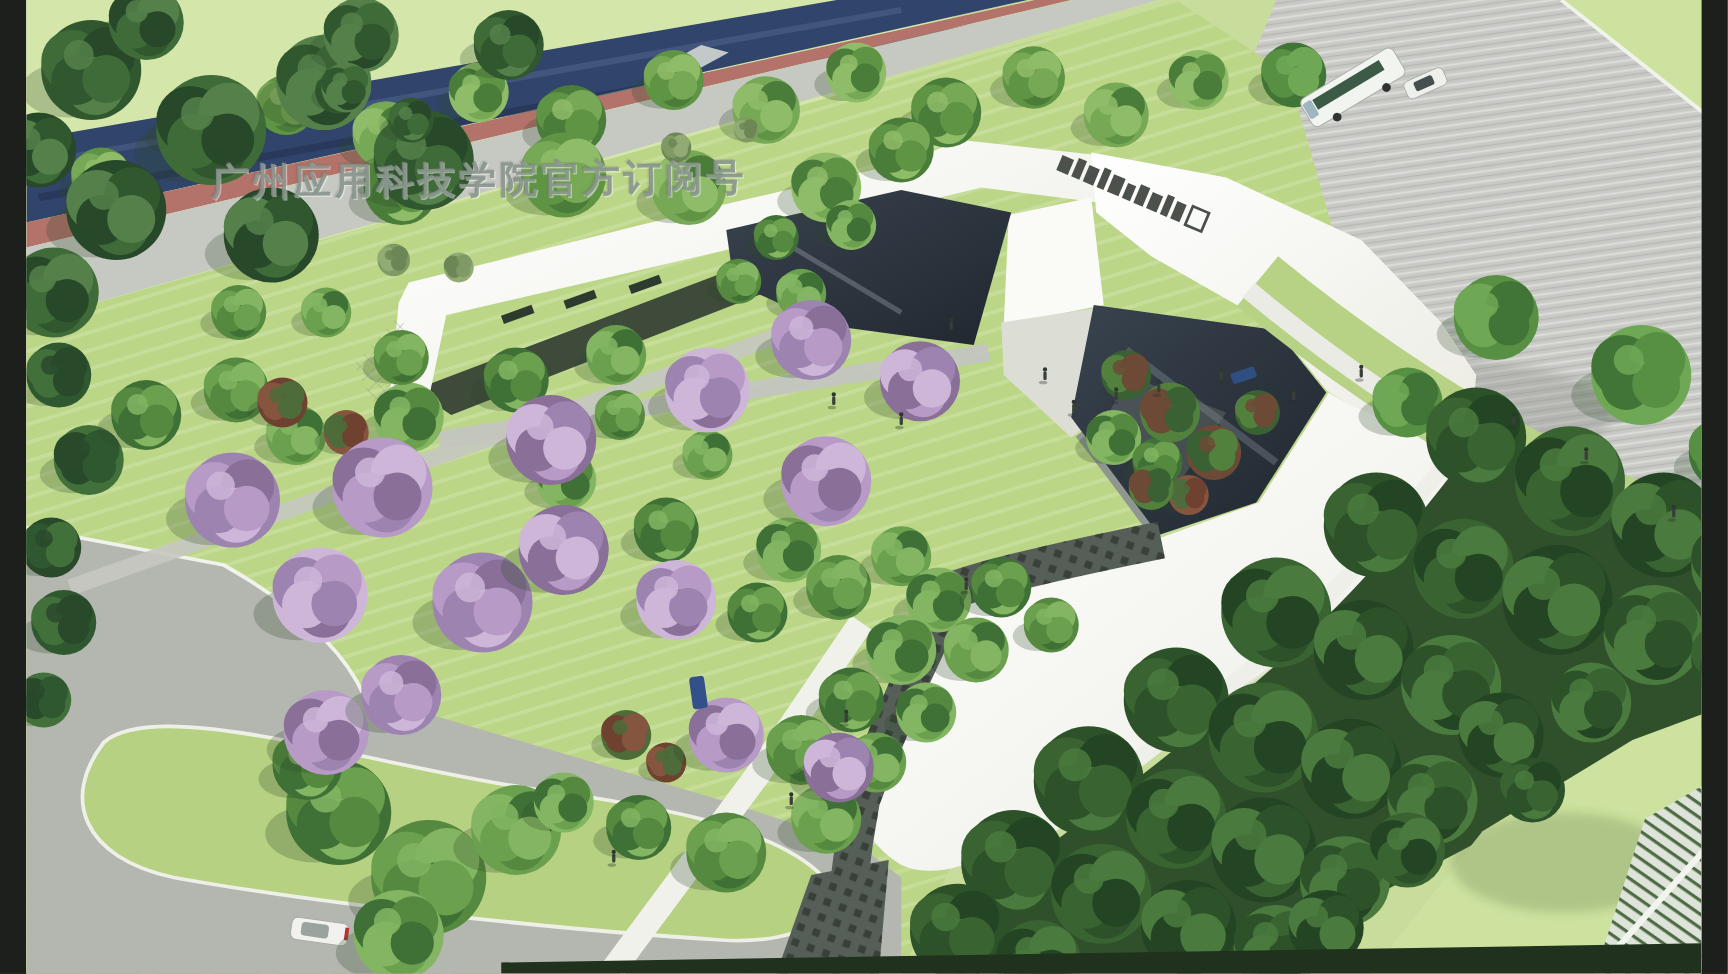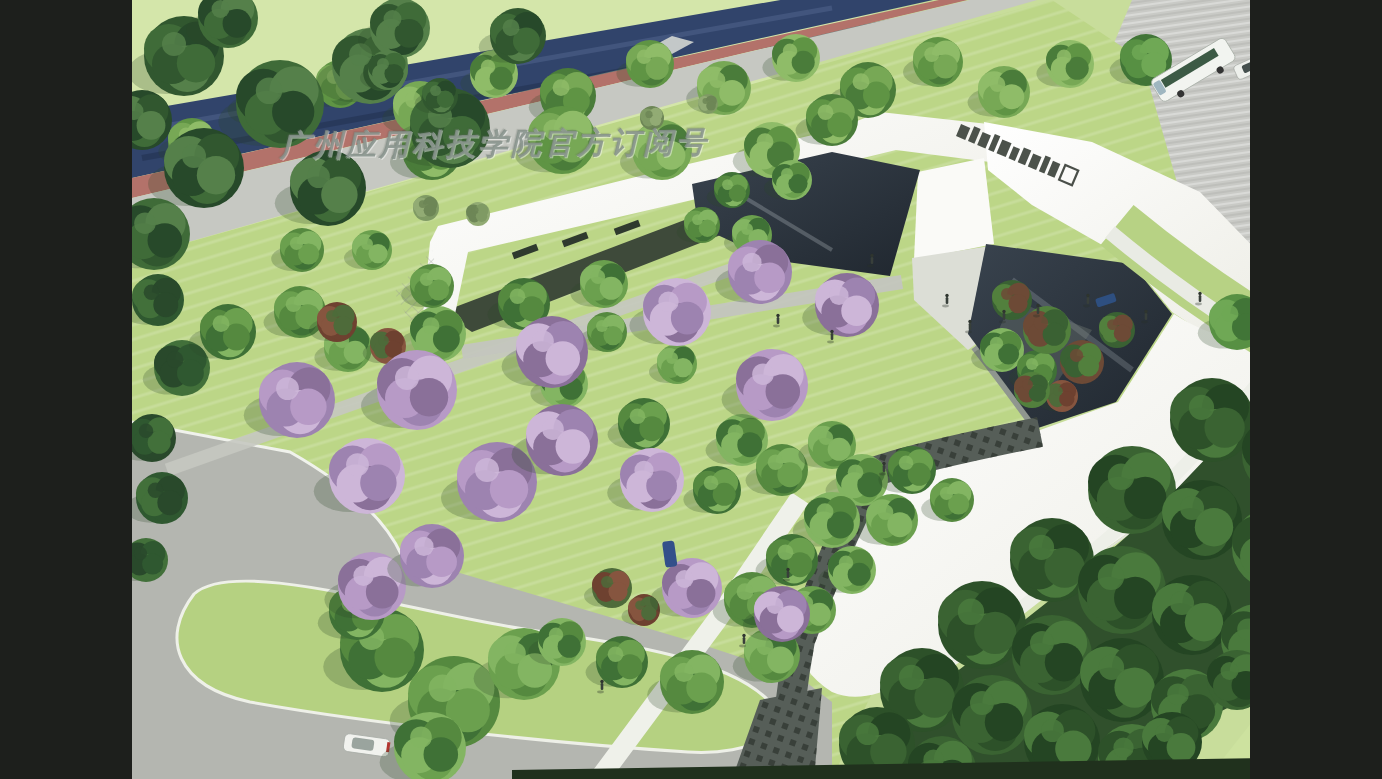--- a/index.html
+++ b/index.html
@@ -4,8 +4,8 @@
 <style>
   :root{ --paper:#eef0e9; }
   html,body{margin:0;padding:0;background:#1d1f1c;}
-  .stage{position:relative;width:1118px;height:779px;margin:0 auto;overflow:hidden;
-         background:var(--paper);font-family:"Liberation Sans","DejaVu Sans",sans-serif;font-style:italic;}
+  .stage{position:relative;width:1340px;height:779px;margin:0 auto;overflow:hidden;
+         background:var(--paper);font-family:"Liberation Sans","DejaVu Sans",sans-serif;}
   .stage svg{position:absolute;left:0;top:0;}
   .f-grass-base{fill:var(--grass_base);} .f-grass-light{fill:var(--grass_light);}
   .f-grass-site{fill:var(--grass_site);} .f-grass-blob{fill:var(--grass_blob);}

